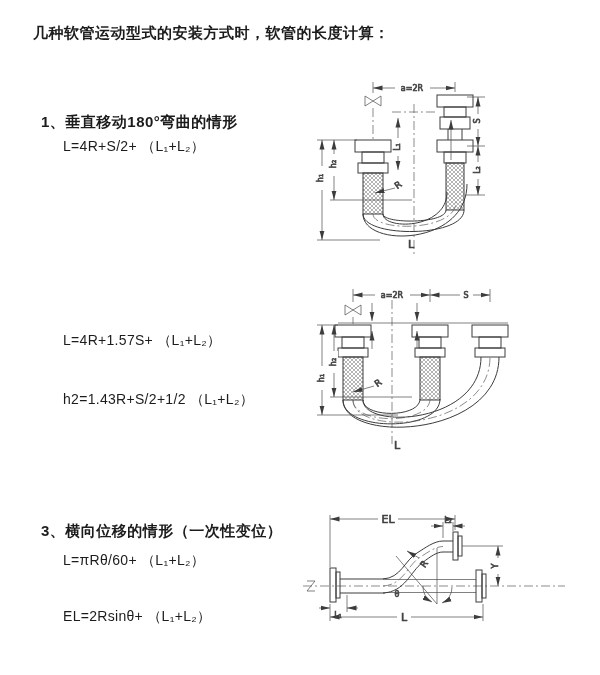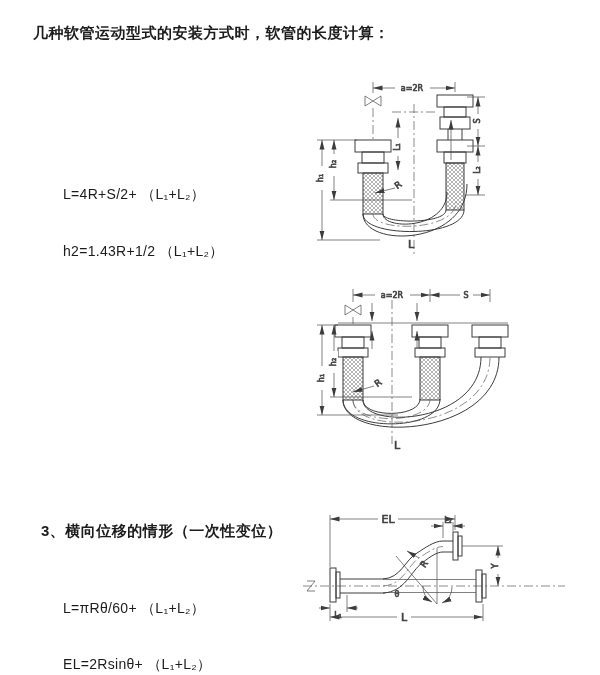--- a/index.html
+++ b/index.html
@@ -27,6 +27,7 @@
 
   <div class="title">几种软管运动型式的安装方式时，软管的长度计算：</div>
 
+  <div class="heading" style="top:113px">1、垂直移动180°弯曲的情形</div>
   <div class="formula" style="top:138px">L=4R+S/2+ （L₁+L₂）</div>
   <div class="formula" style="top:195px">h2=1.43R+1/2 （L₁+L₂）</div>
 

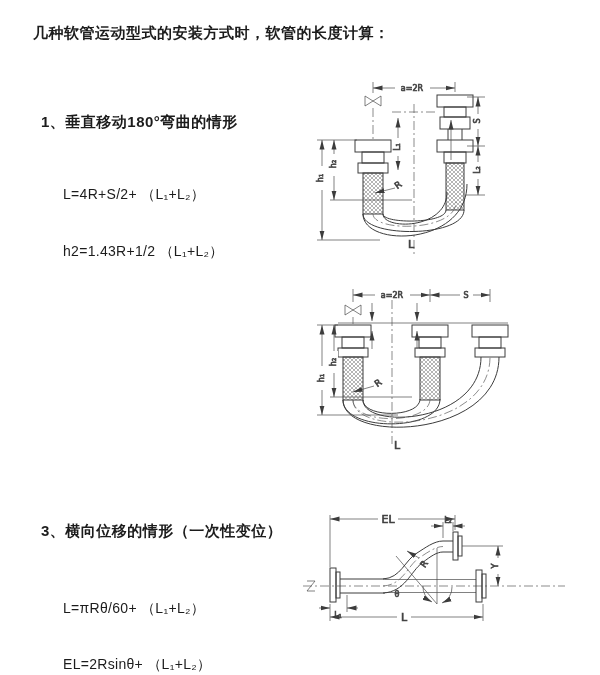--- a/index.html
+++ b/index.html
@@ -10,7 +10,7 @@
   .heading{position:absolute;left:41px;font-size:15px;font-weight:600;
            letter-spacing:.5px;white-space:nowrap;}
   .formula{position:absolute;left:63px;font-size:14px;font-weight:500;
-           letter-spacing:.3px;white-space:nowrap;margin-top:48px;}
+           letter-spacing:.3px;white-space:nowrap;}
   svg.diag{position:absolute;}
   svg text{font-family:"DejaVu Sans","Liberation Sans",sans-serif;font-size:8px;
            fill:#2b2b2b;}

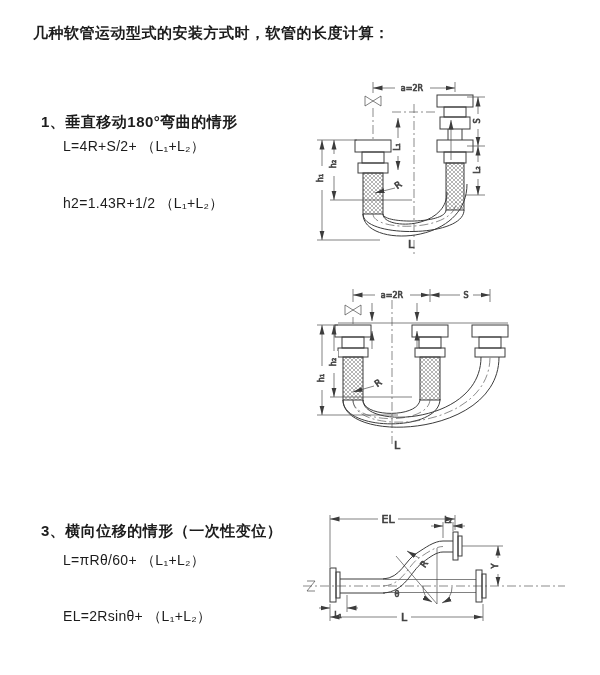--- a/index.html
+++ b/index.html
@@ -29,7 +29,6 @@
 
   <div class="heading" style="top:113px">1、垂直移动180°弯曲的情形</div>
   <div class="formula" style="top:138px">L=4R+S/2+ （L₁+L₂）</div>
-  <div class="formula" style="top:195px">h2=1.43R+1/2 （L₁+L₂）</div>
 
 
   <div class="heading" style="top:522px">3、横向位移的情形（一次性变位）</div>

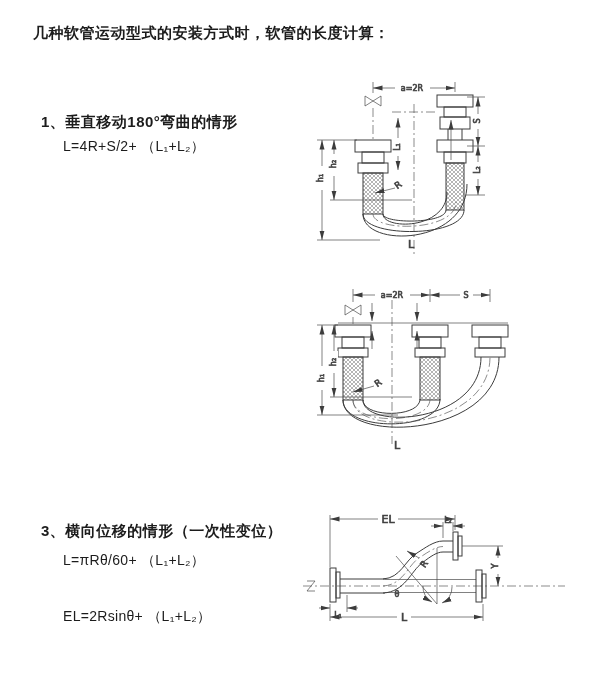--- a/index.html
+++ b/index.html
@@ -30,6 +30,7 @@
   <div class="heading" style="top:113px">1、垂直移动180°弯曲的情形</div>
   <div class="formula" style="top:138px">L=4R+S/2+ （L₁+L₂）</div>
 
+  <div class="formula" style="top:332px">L=4R+1.57S+ （L₁+L₂）</div>
 
   <div class="heading" style="top:522px">3、横向位移的情形（一次性变位）</div>
   <div class="formula" style="top:552px">L=πRθ/60+ （L₁+L₂）</div>

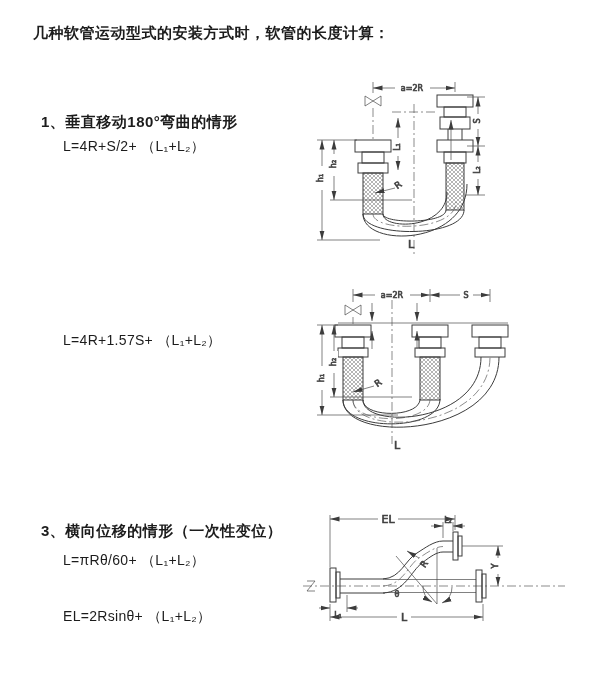--- a/index.html
+++ b/index.html
@@ -31,6 +31,7 @@
   <div class="formula" style="top:138px">L=4R+S/2+ （L₁+L₂）</div>
 
   <div class="formula" style="top:332px">L=4R+1.57S+ （L₁+L₂）</div>
+  <div class="formula" style="top:391px">h2=1.43R+S/2+1/2 （L₁+L₂）</div>
 
   <div class="heading" style="top:522px">3、横向位移的情形（一次性变位）</div>
   <div class="formula" style="top:552px">L=πRθ/60+ （L₁+L₂）</div>

